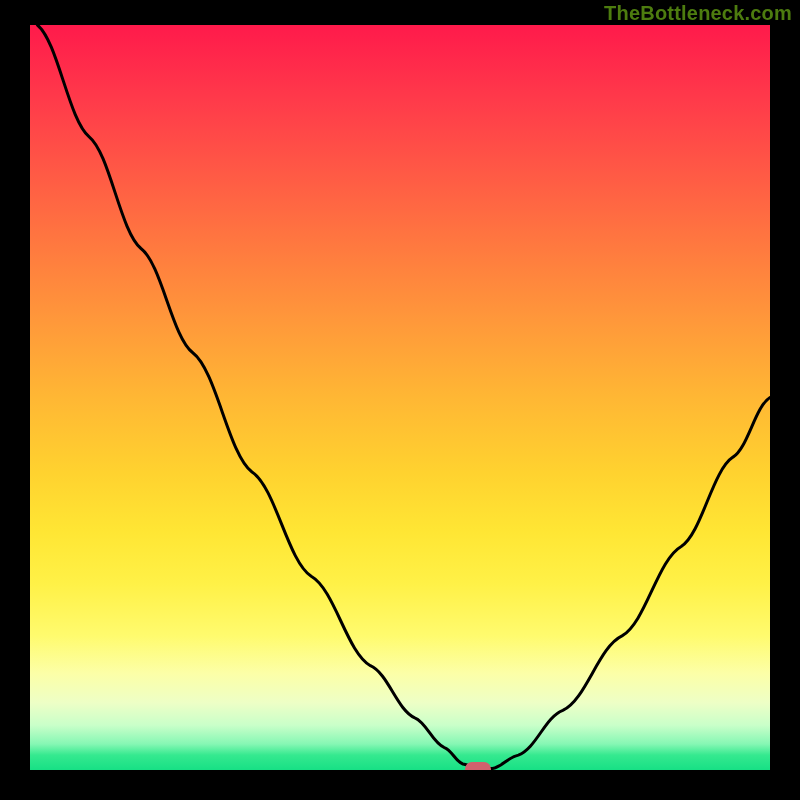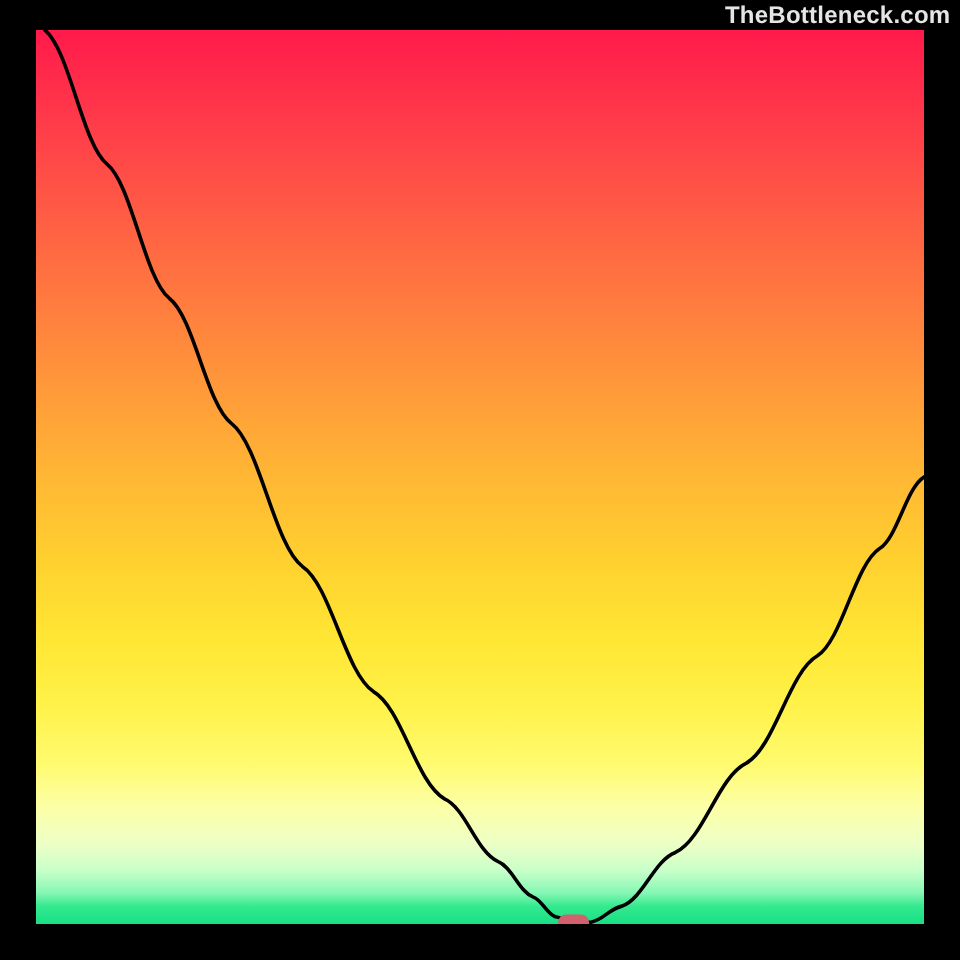--- a/index.html
+++ b/index.html
@@ -21,7 +21,7 @@
     position: absolute;
     top: 2px;
     right: 8px;
-    color: #e5e5e5;
+    color: #4d7c0f;
     font-size: 20px;
     font-weight: 600;
     letter-spacing: 0.2px;

